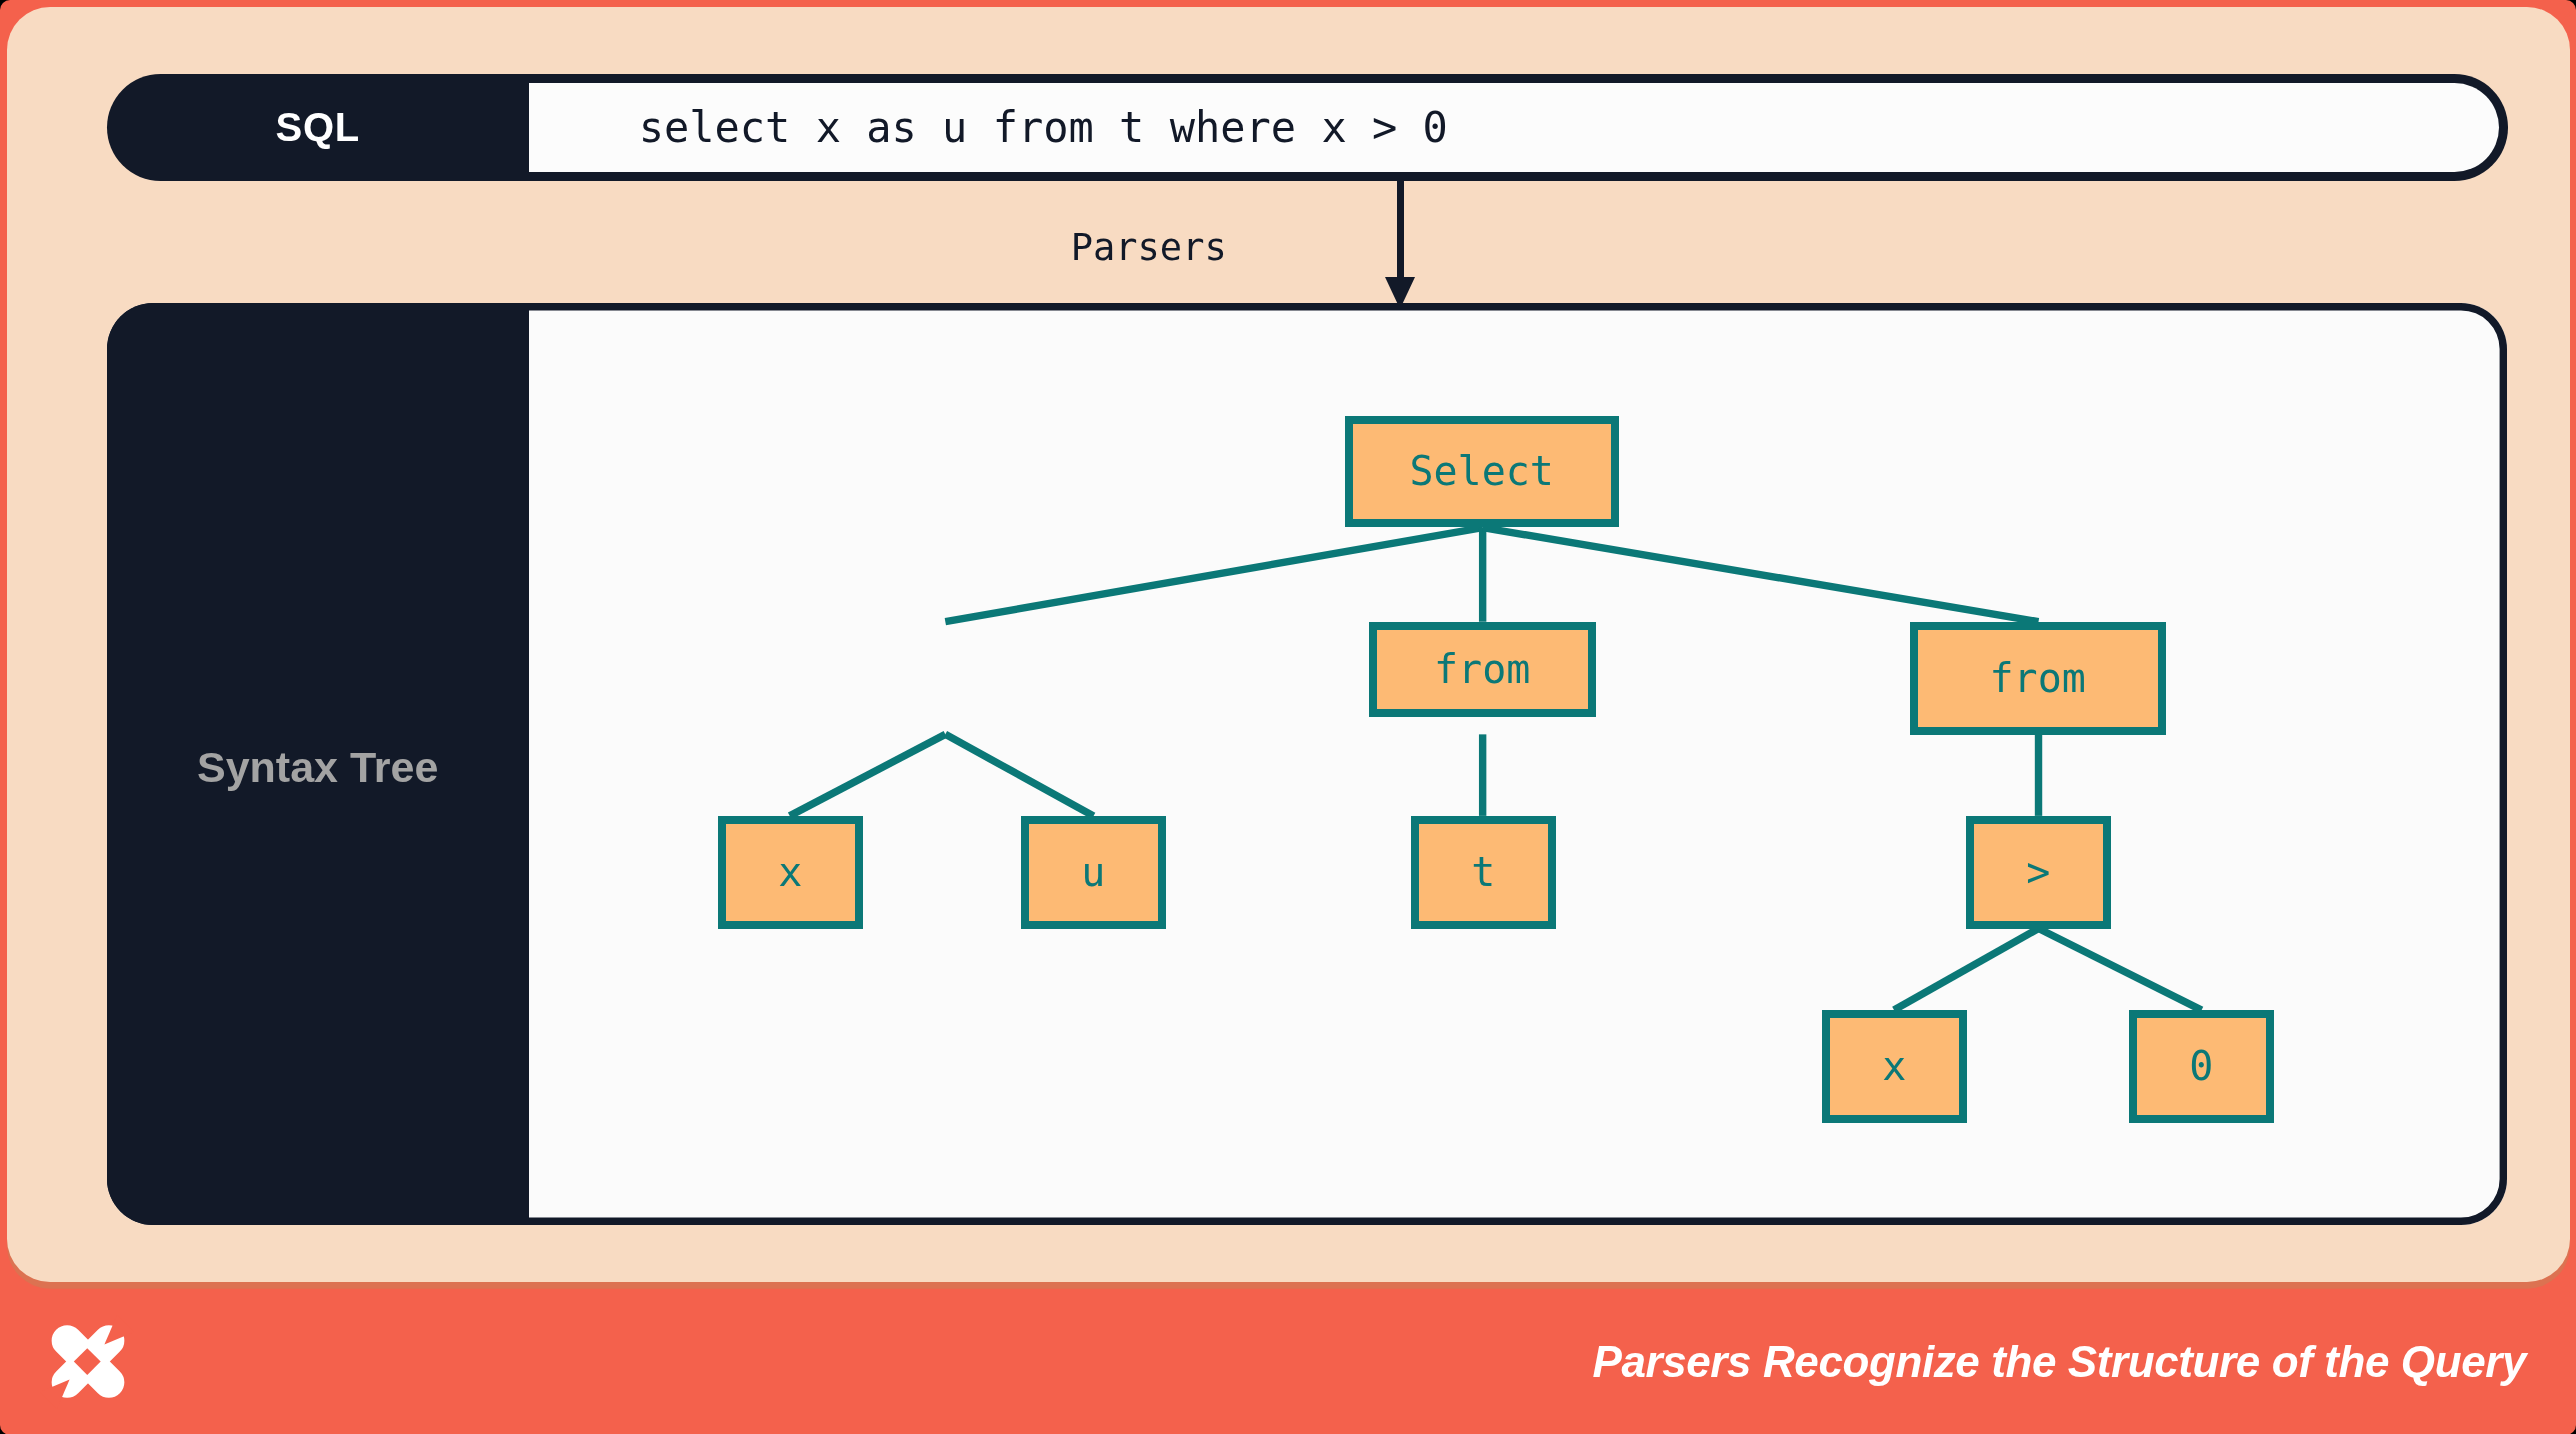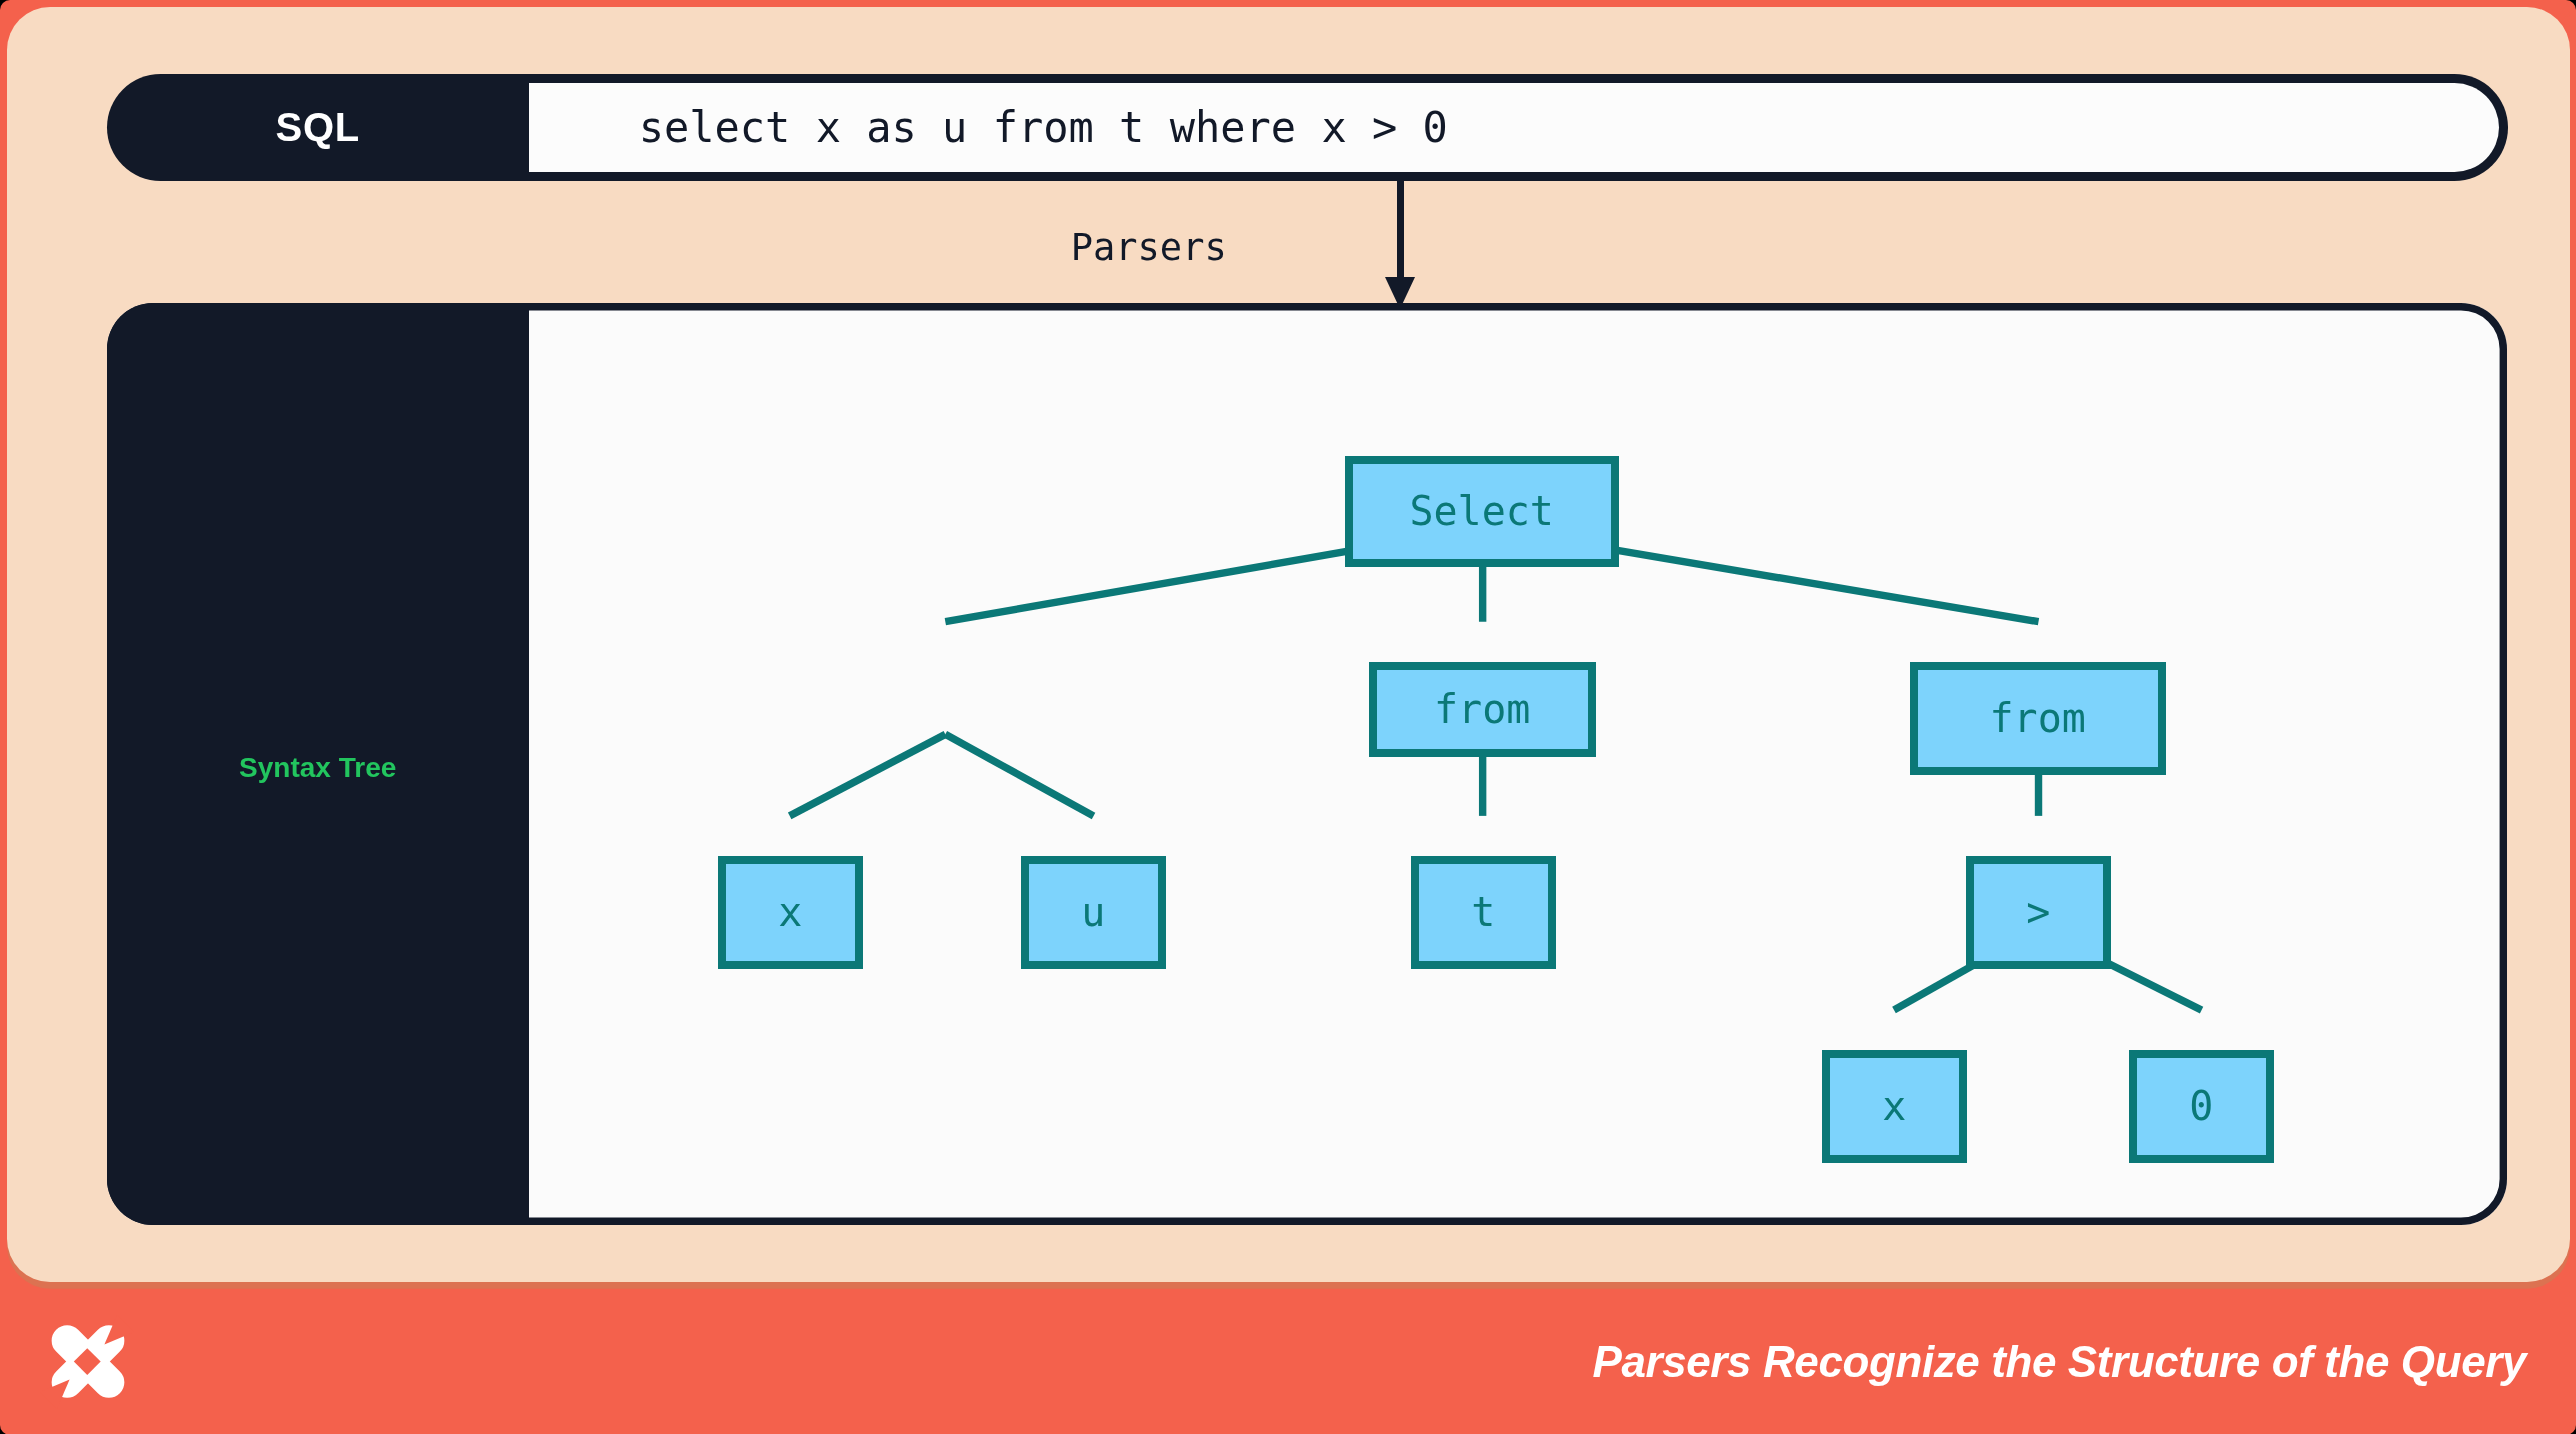--- a/index.html
+++ b/index.html
@@ -118,14 +118,13 @@
   }
   .tree-node {
     position: absolute;
-    background: #7dd3fc;
+    background: #fdba74;
     border: 8.2px solid #0B7877;
     box-sizing: border-box;
     display: flex; align-items: center; justify-content: center;
     font-family: "DejaVu Sans Mono", monospace;
     font-size: 40px;
     color: #0B7877;
-    margin-top: 40px;
   }
   .node-select { left: 1238px; top: 113px; width: 274px; height: 111px; }
   .node-as     { left: 753px; top: 319px; width: 170px; height: 113px; }

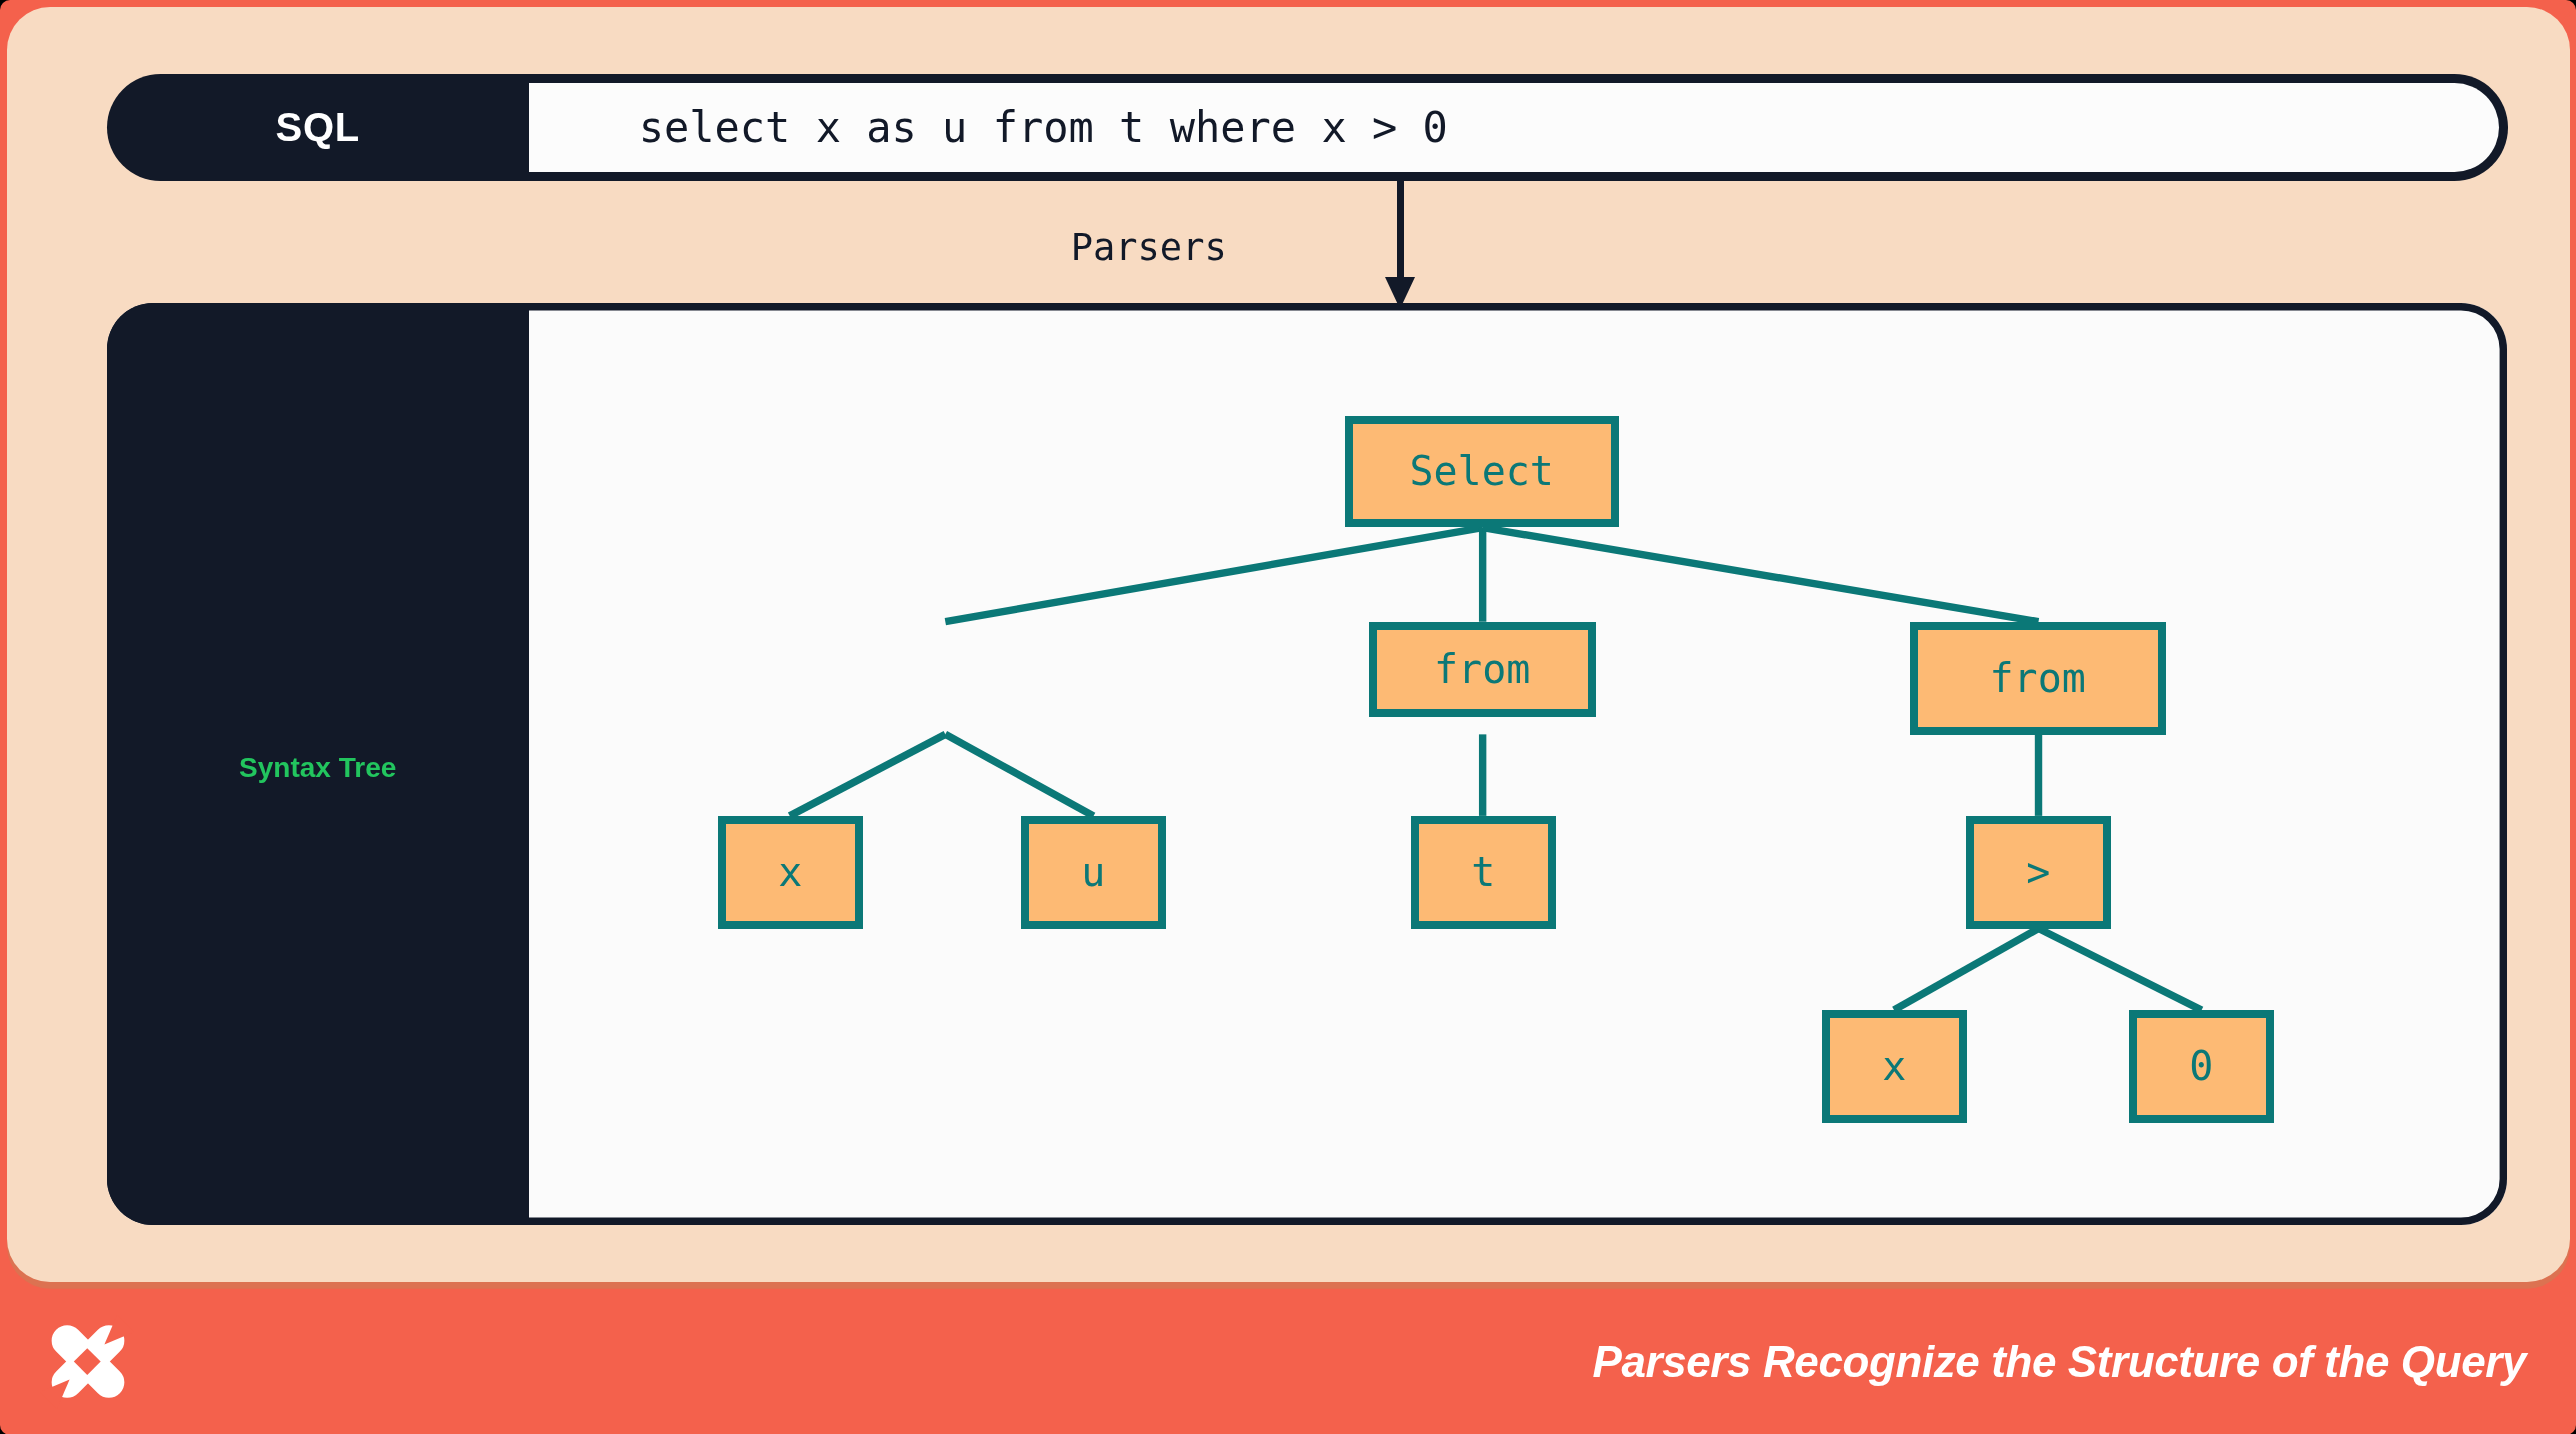--- a/index.html
+++ b/index.html
@@ -106,8 +106,8 @@
     display: flex; align-items: center; justify-content: center;
   }
   .tree-label-col span {
-    color: #22c55e;
-    font-size: 28px;
+    color: #a3a3a3;
+    font-size: 43px;
     font-weight: bold;
     margin-top: 8px;
   }

